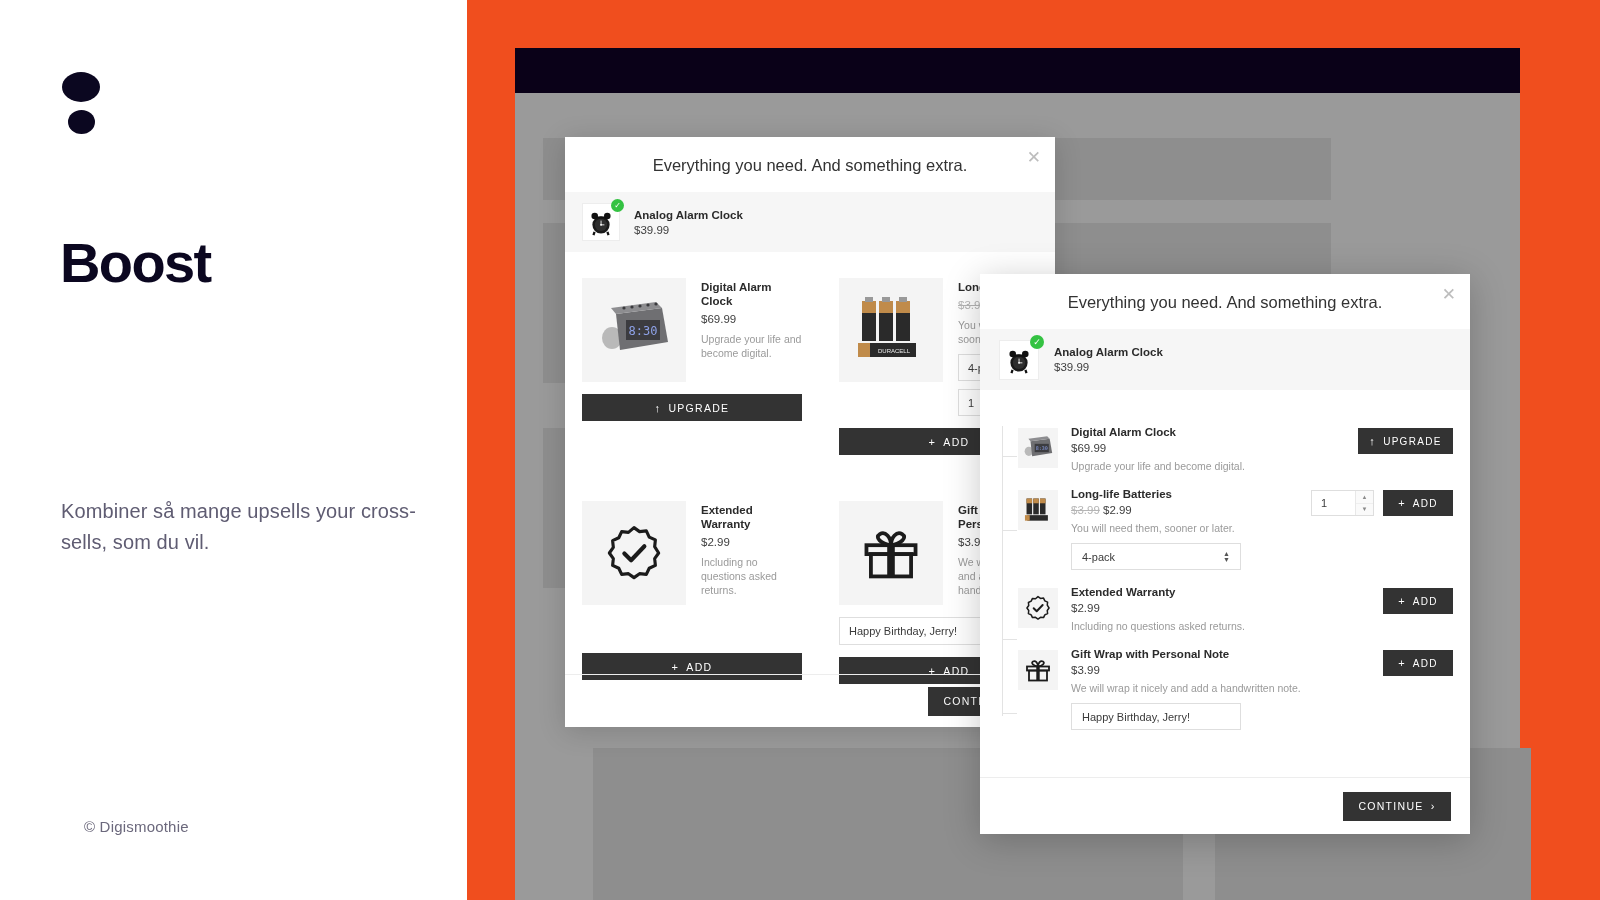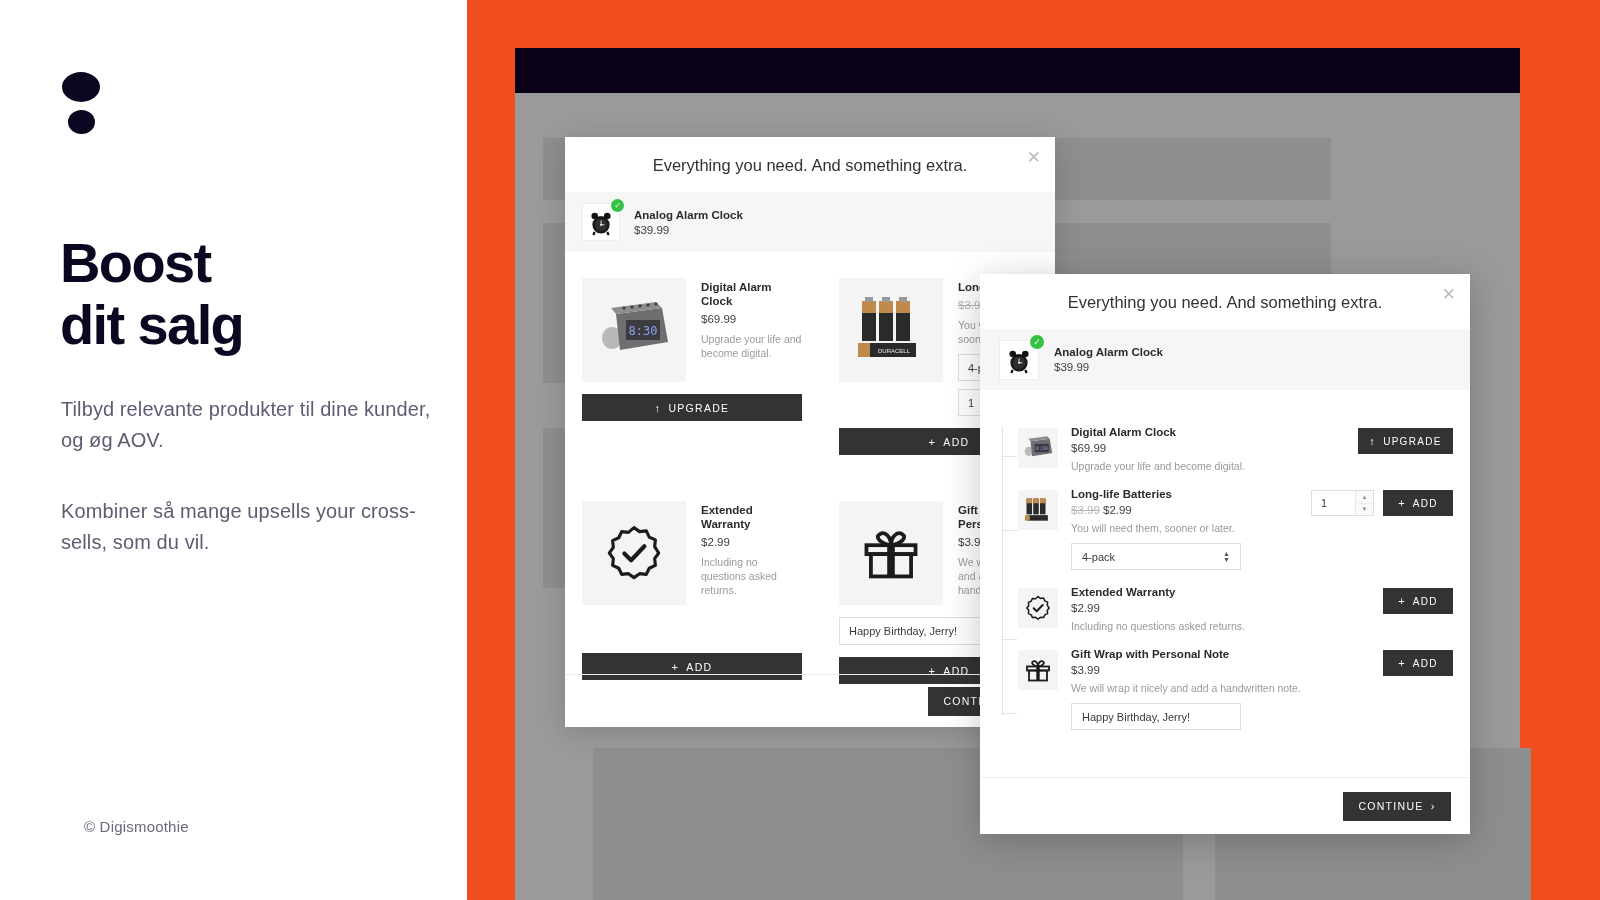--- a/index.html
+++ b/index.html
@@ -193,7 +193,6 @@
 
   <h1 id="headline">
     <span>Boost</span><br>
-    <span>dit salg</span>
   </h1>
 
   <p id="subcopy-1">Tilbyd relevante produkter til dine kunder, og øg AOV.</p>

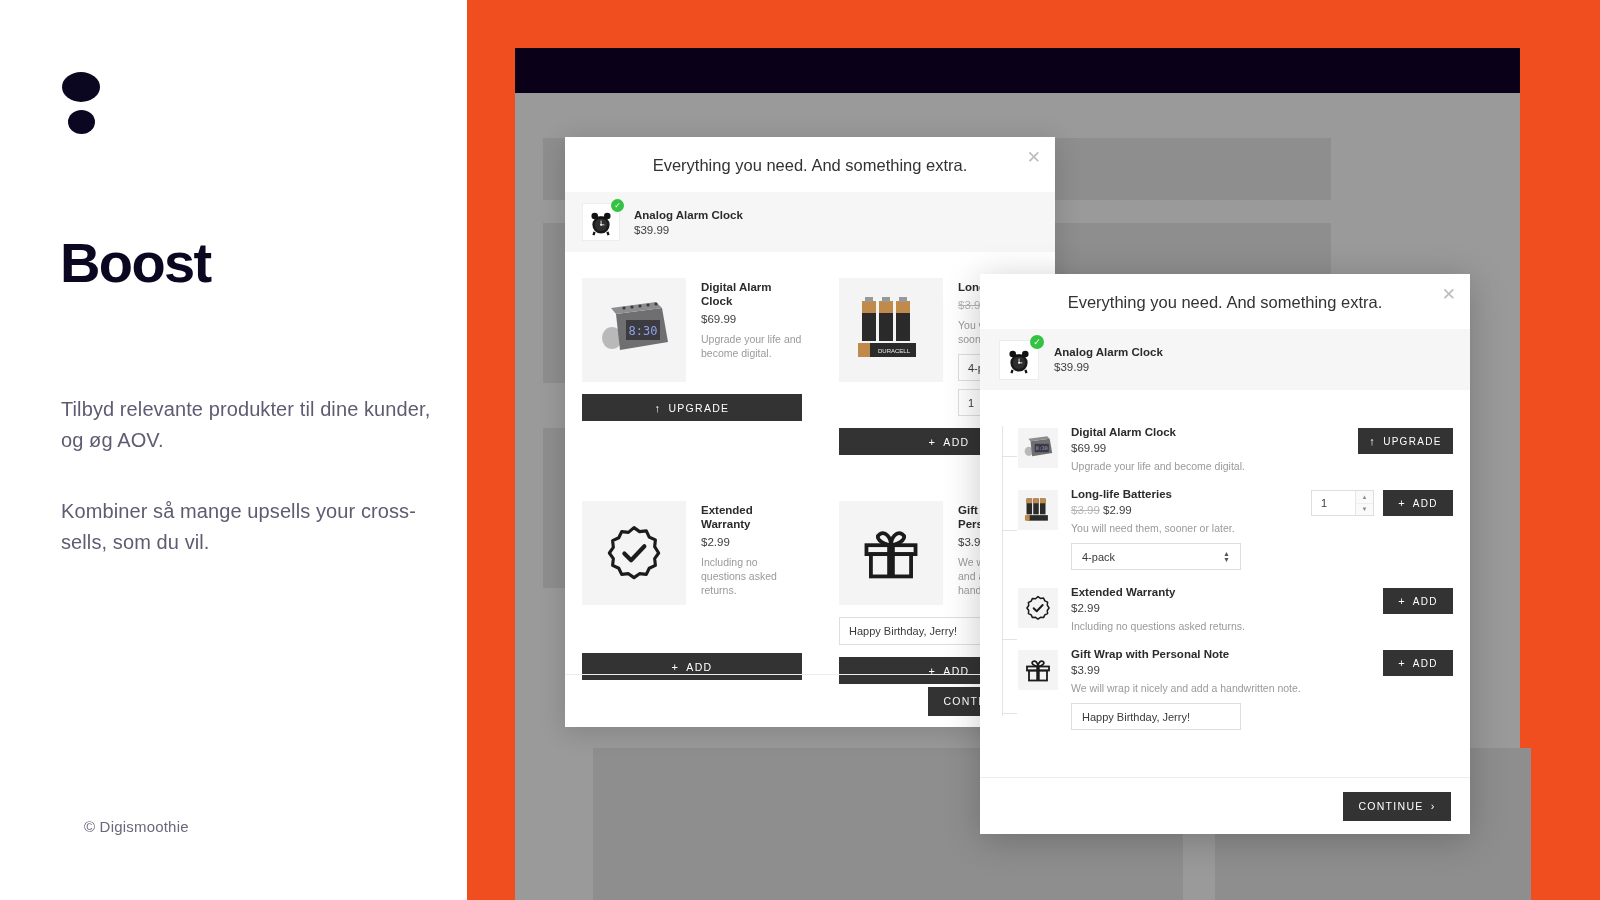--- a/index.html
+++ b/index.html
@@ -195,7 +195,6 @@
     <span>Boost</span><br>
   </h1>
 
-  <p id="subcopy-1">Tilbyd relevante produkter til dine kunder, og øg AOV.</p>
   <p id="subcopy-2">Kombiner så mange upsells your cross-sells, som du vil.</p>
 
   <div id="footer-credit">© Digismoothie</div>

